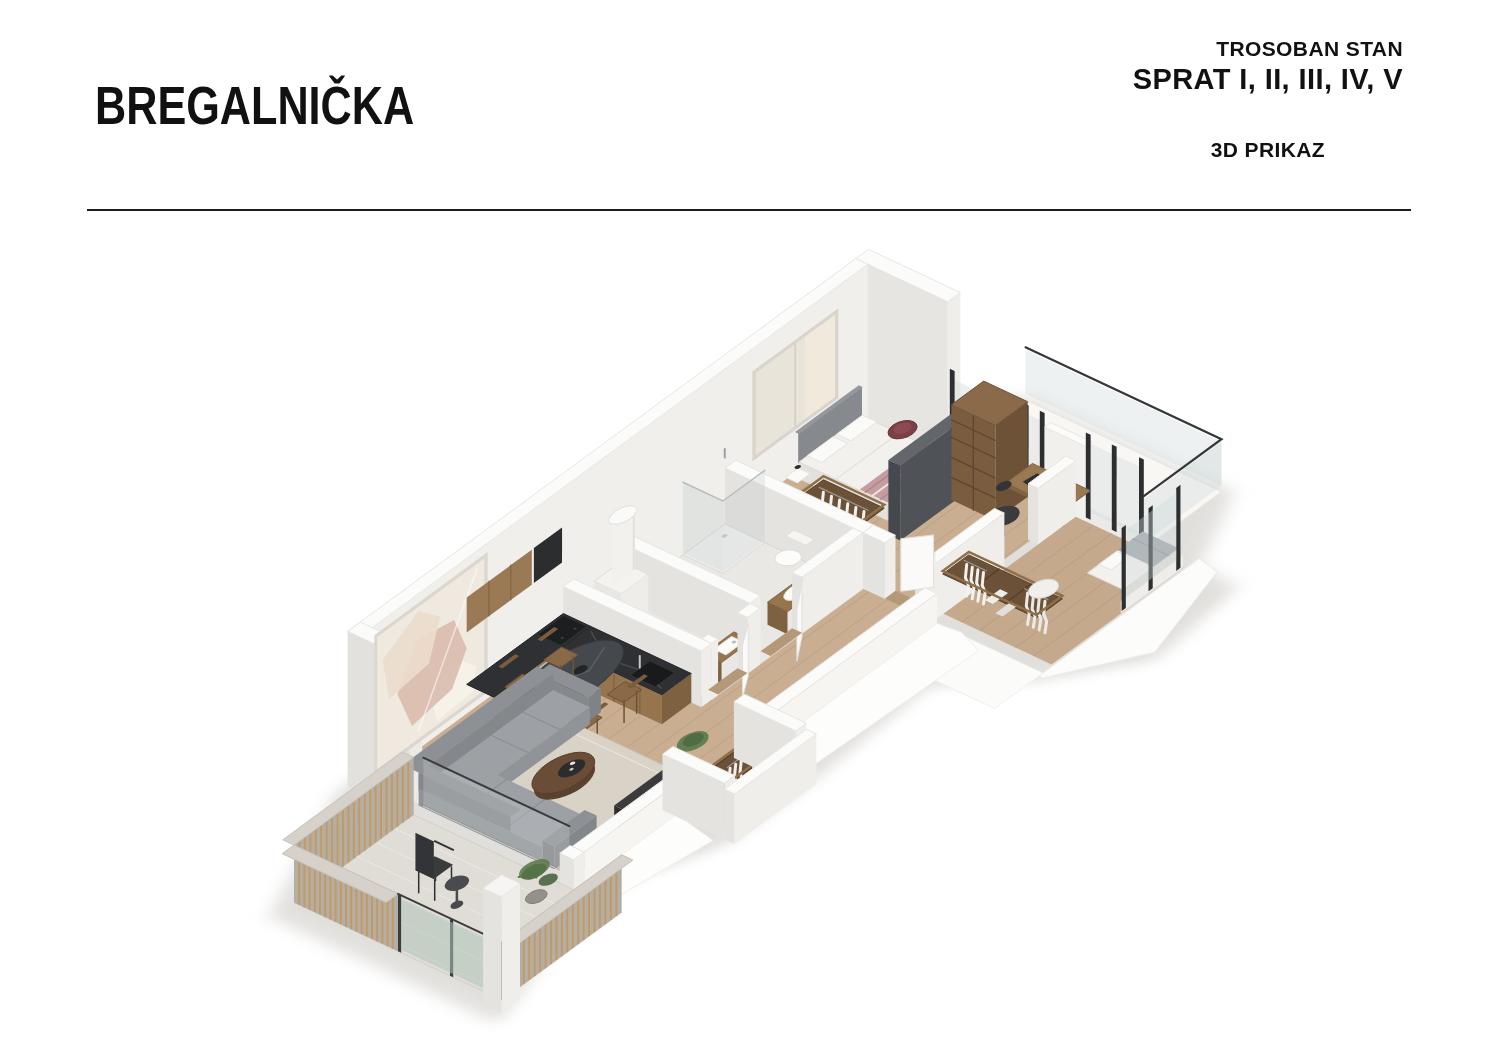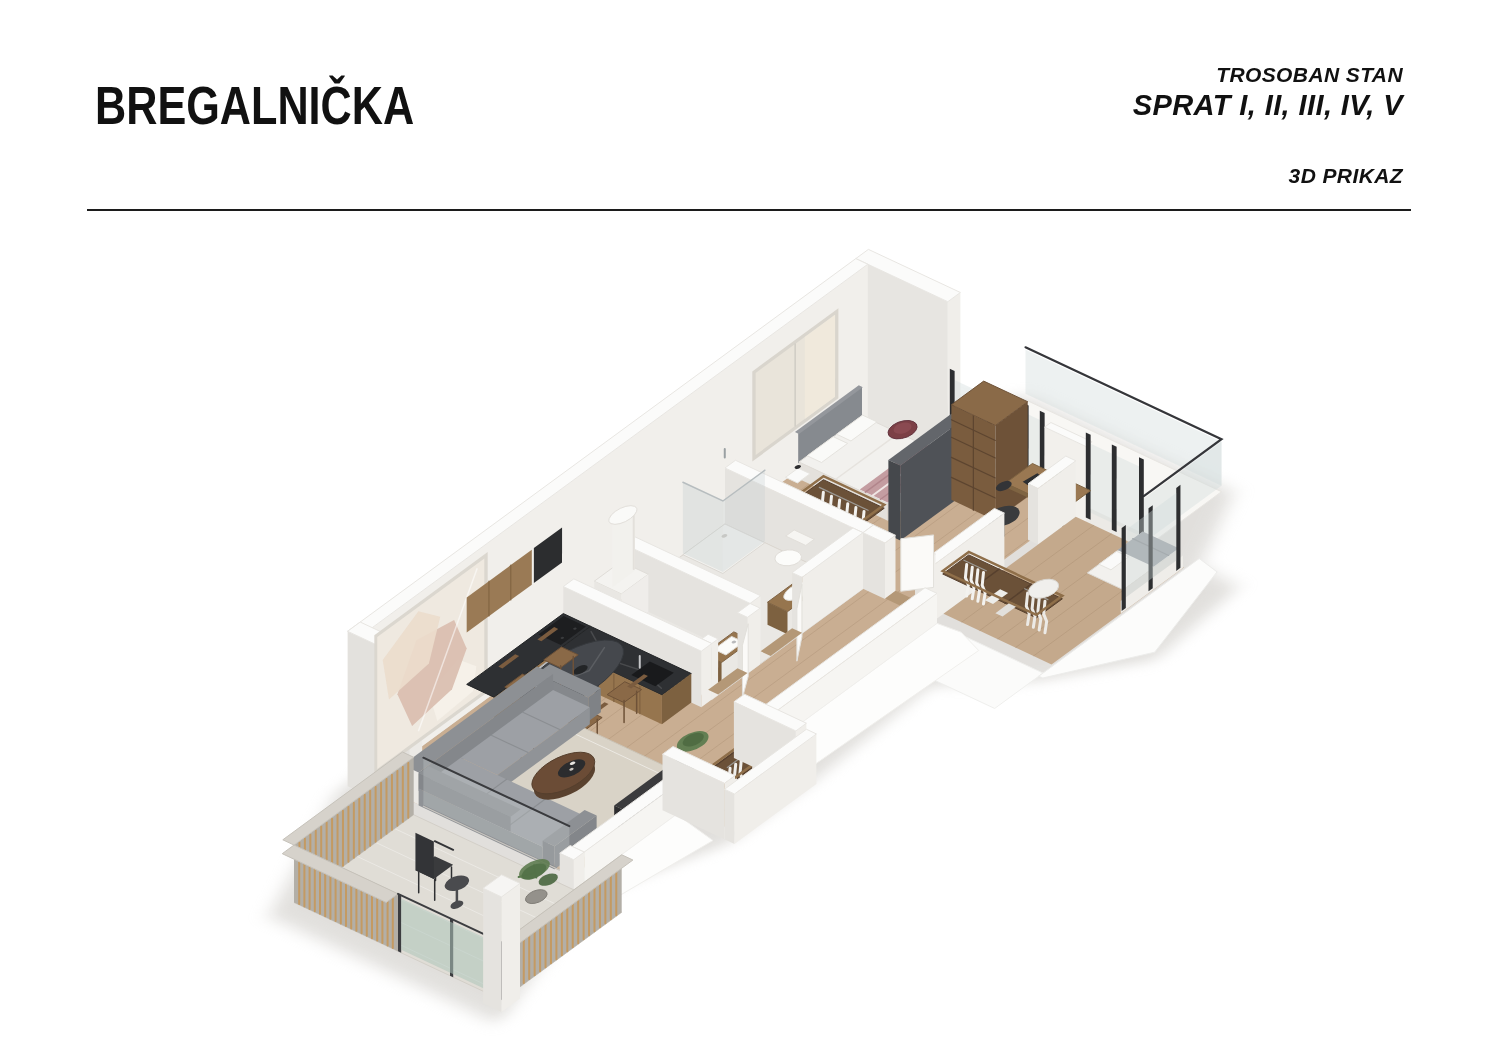--- a/index.html
+++ b/index.html
@@ -7,7 +7,7 @@
         font-family:"Liberation Sans","DejaVu Sans",sans-serif;color:#111;}
   .brand{position:absolute;left:95px;top:38px;font-size:54px;font-weight:bold;
          letter-spacing:0px;transform:scaleX(.8);transform-origin:left top;white-space:nowrap;}
-  .head-right{position:absolute;right:97px;top:60px;text-align:right;font-style:italic;}
+  .head-right{position:absolute;right:97px;top:34px;text-align:right;}
   .head-right .l1{font-size:21px;font-weight:bold;letter-spacing:.4px;line-height:30px;}
   .head-right .l2{font-size:29px;font-weight:bold;letter-spacing:.4px;line-height:30px;}
   .head-right .l3{font-size:21px;font-weight:bold;letter-spacing:.4px;margin-top:44px;}

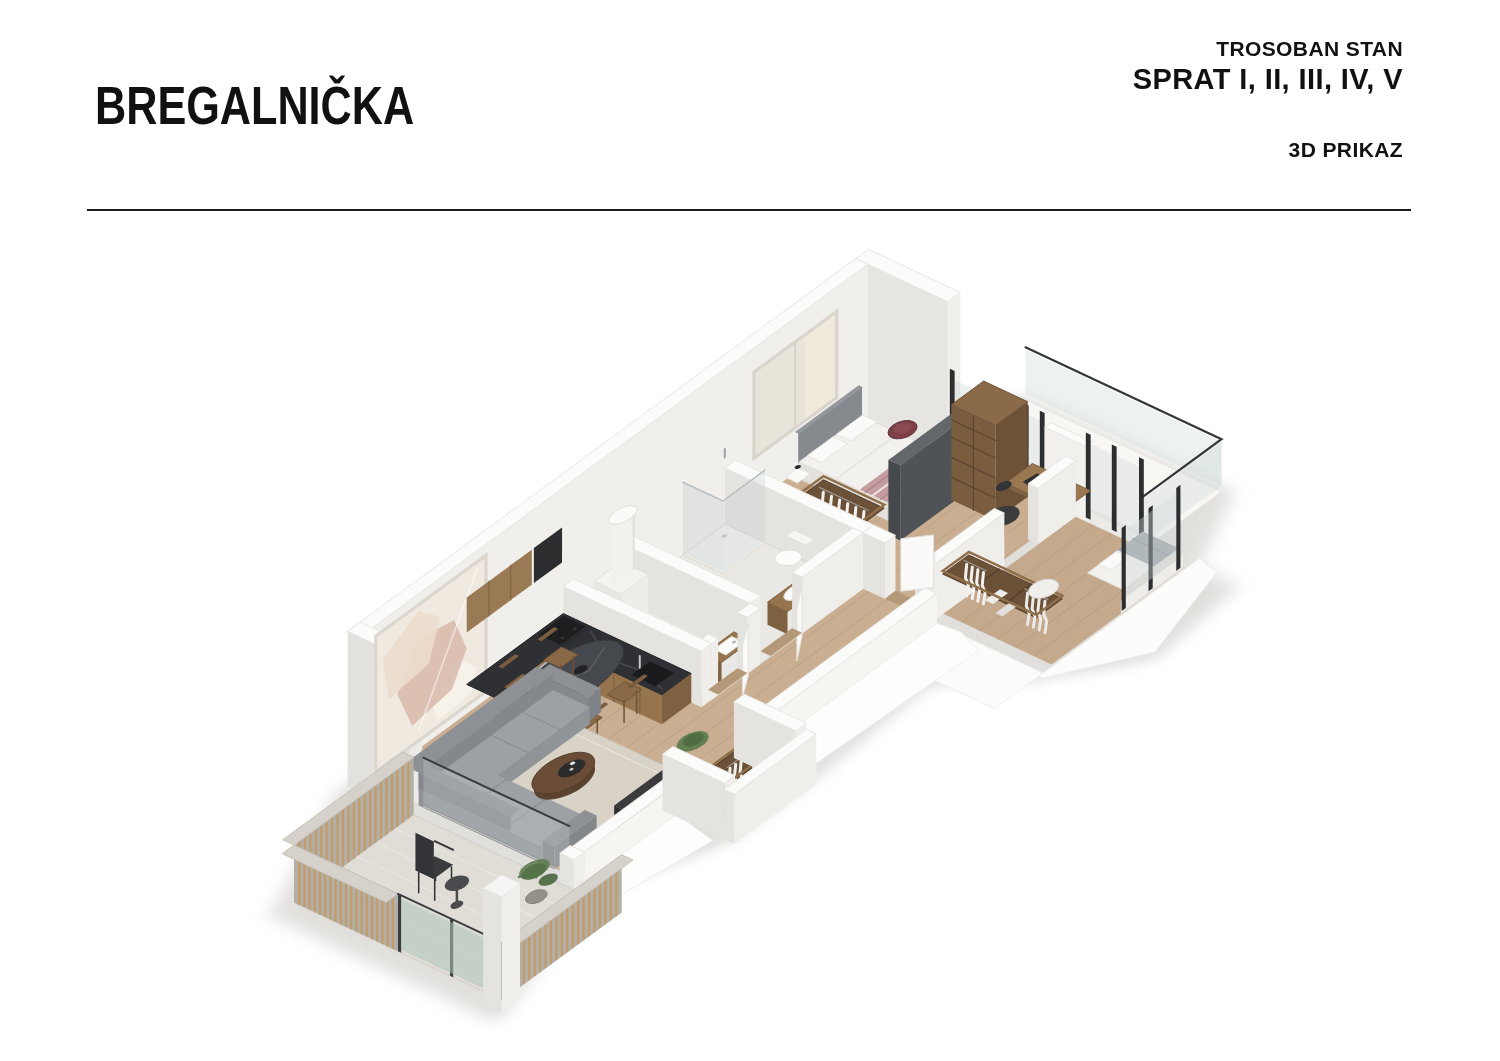--- a/index.html
+++ b/index.html
@@ -10,7 +10,7 @@
   .head-right{position:absolute;right:97px;top:34px;text-align:right;}
   .head-right .l1{font-size:21px;font-weight:bold;letter-spacing:.4px;line-height:30px;}
   .head-right .l2{font-size:29px;font-weight:bold;letter-spacing:.4px;line-height:30px;}
-  .head-right .l3{font-size:21px;font-weight:bold;letter-spacing:.4px;margin-top:44px;}
+  .head-right .l3{font-size:21px;font-weight:bold;letter-spacing:.4px;margin-top:44px;text-align:center;}
   .divider{position:absolute;left:87px;top:209px;width:1324px;height:2px;}
   .plan-wrap{position:absolute;left:0;top:230px;width:1500px;height:831px;}
   #scene-svg{display:block;}

